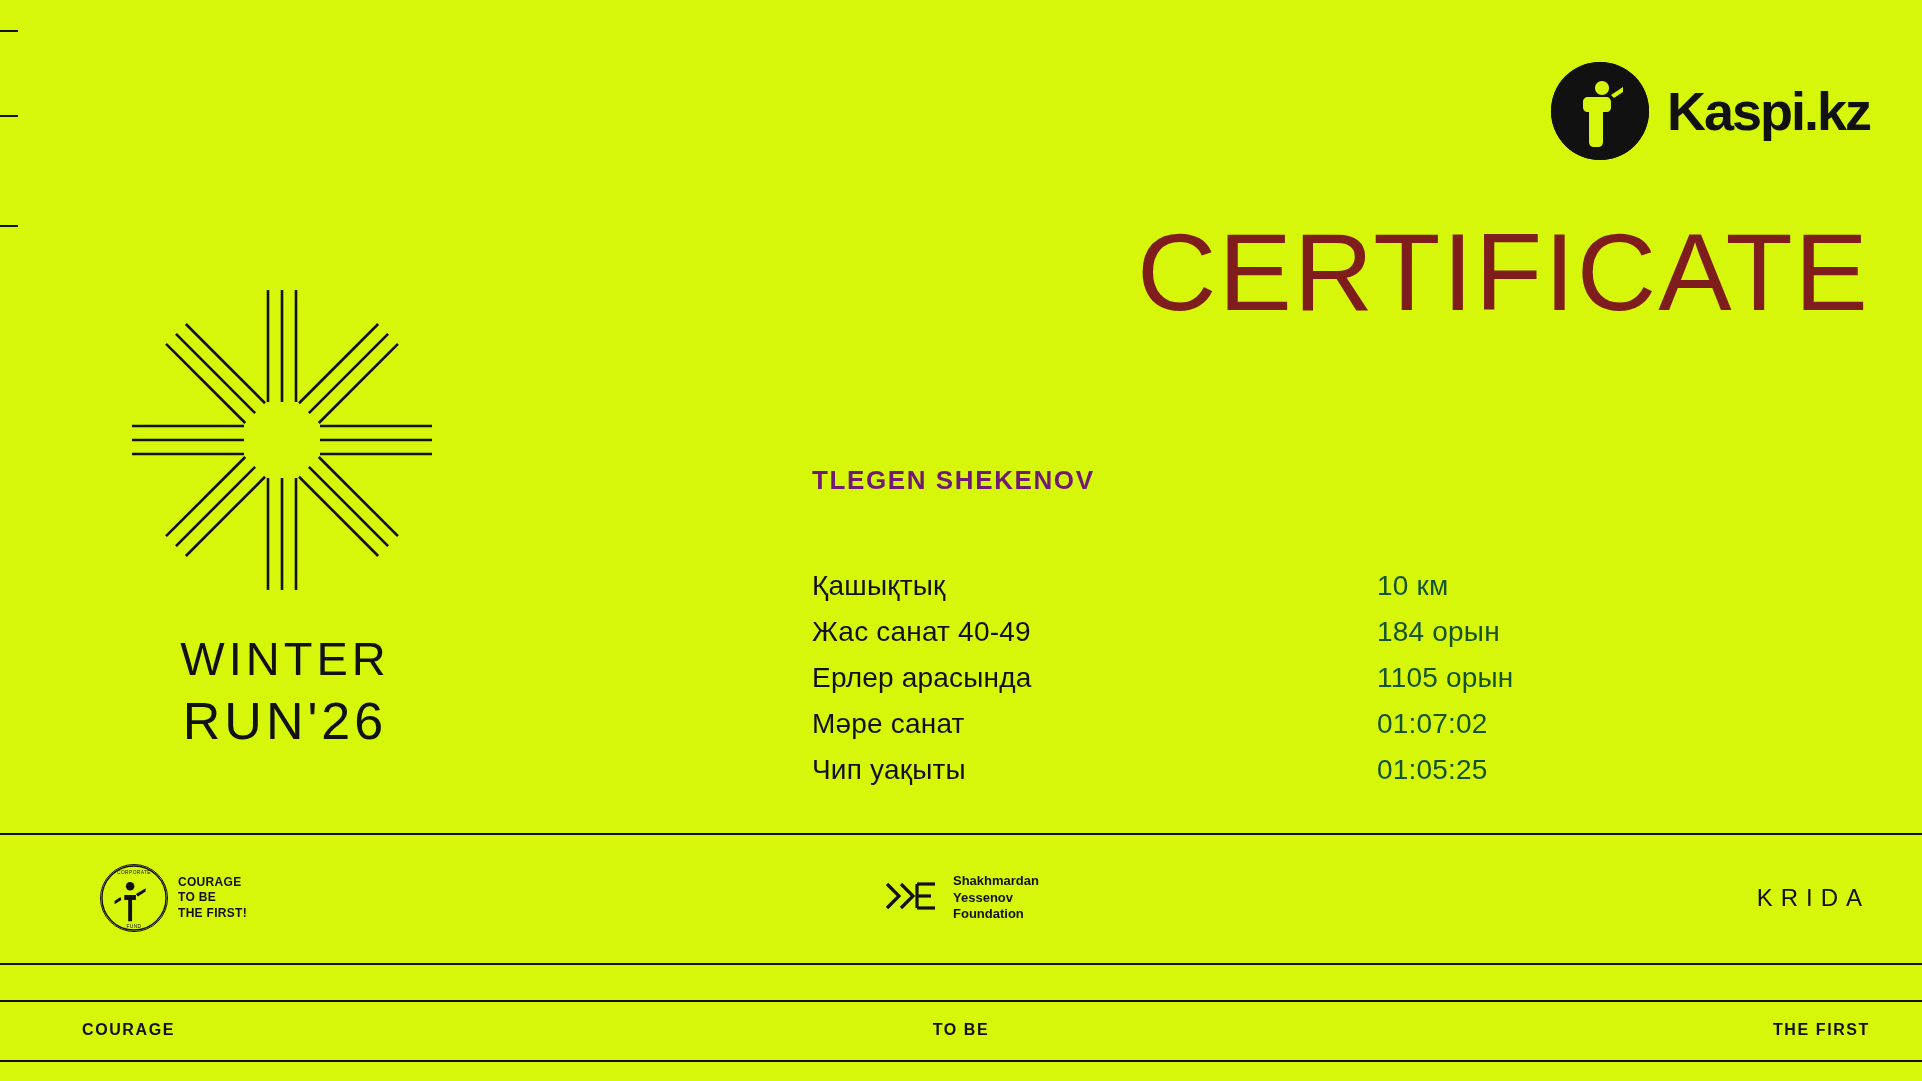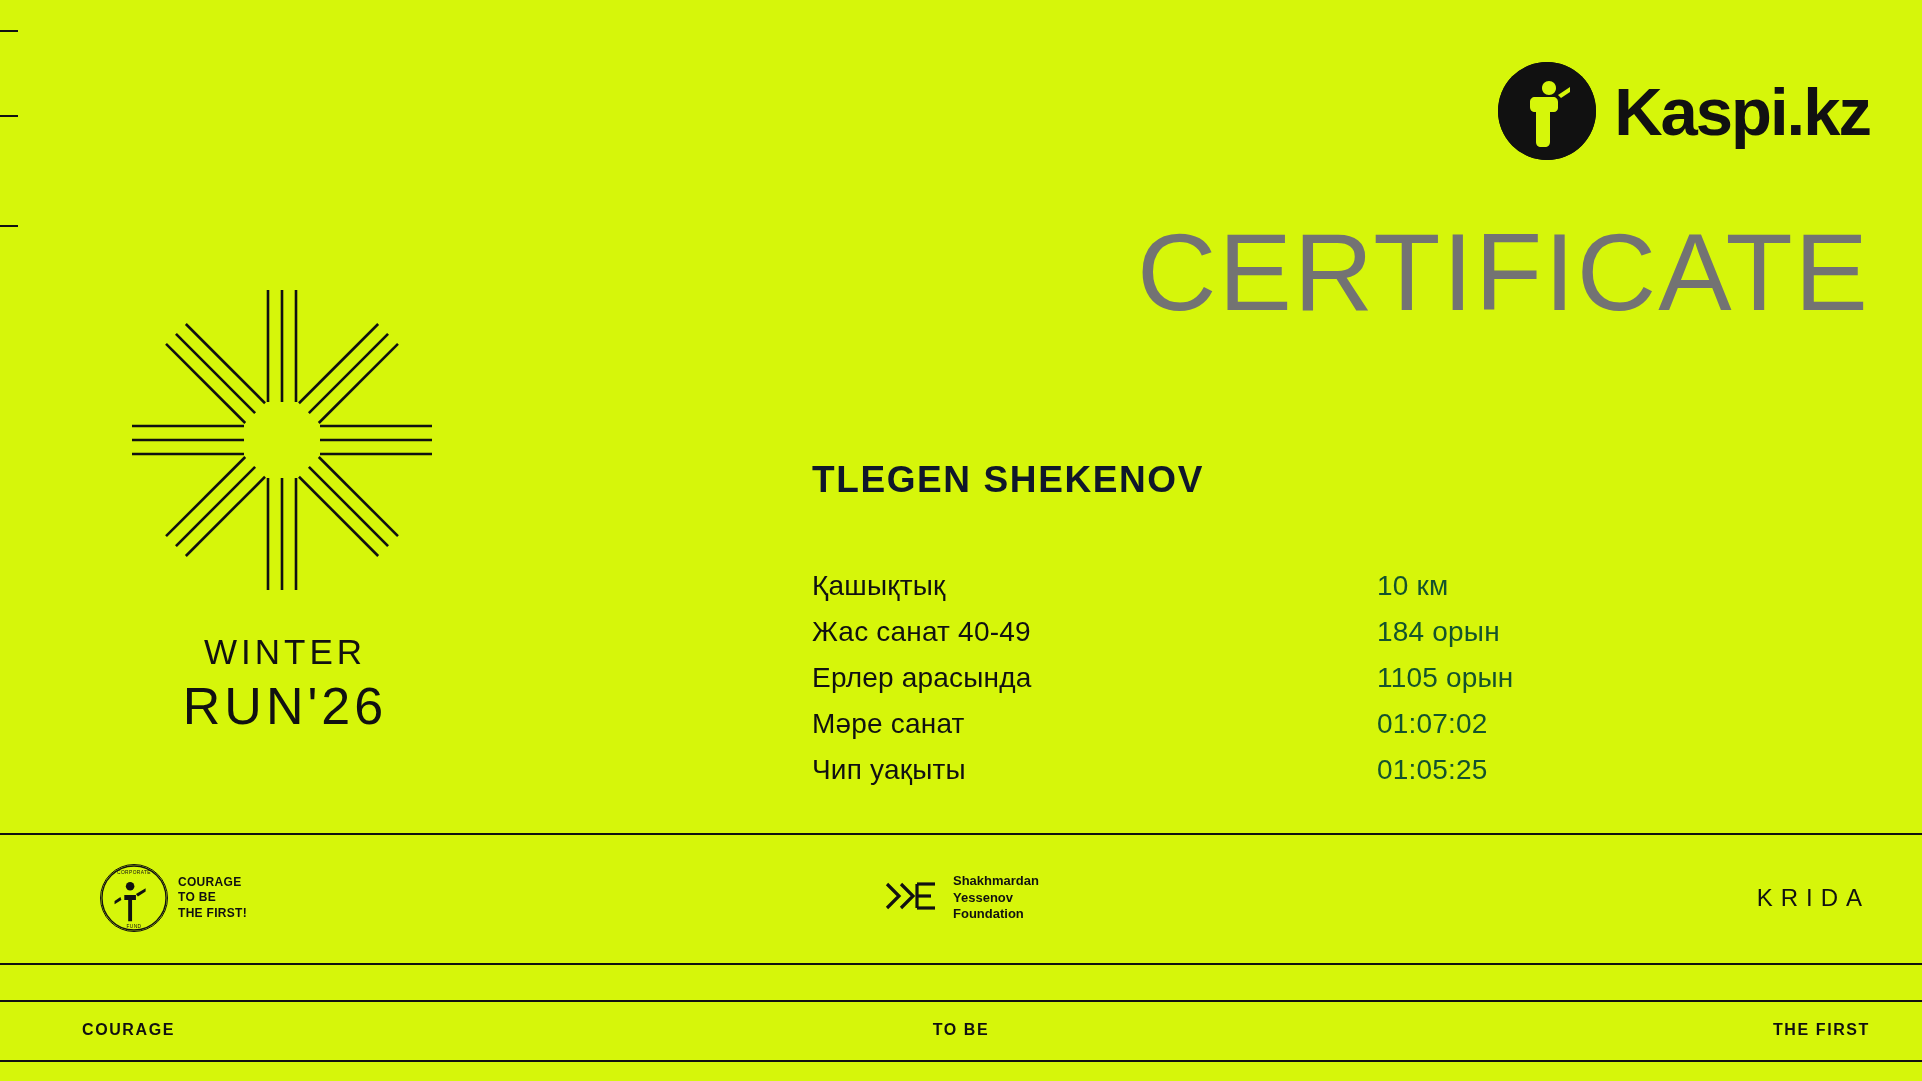--- a/index.html
+++ b/index.html
@@ -48,7 +48,7 @@
     display: block;
   }
   .kaspi-text {
-    font-size: 67px;
+    font-size: 54px;
     font-weight: 700;
     letter-spacing: -2px;
     color: #111;

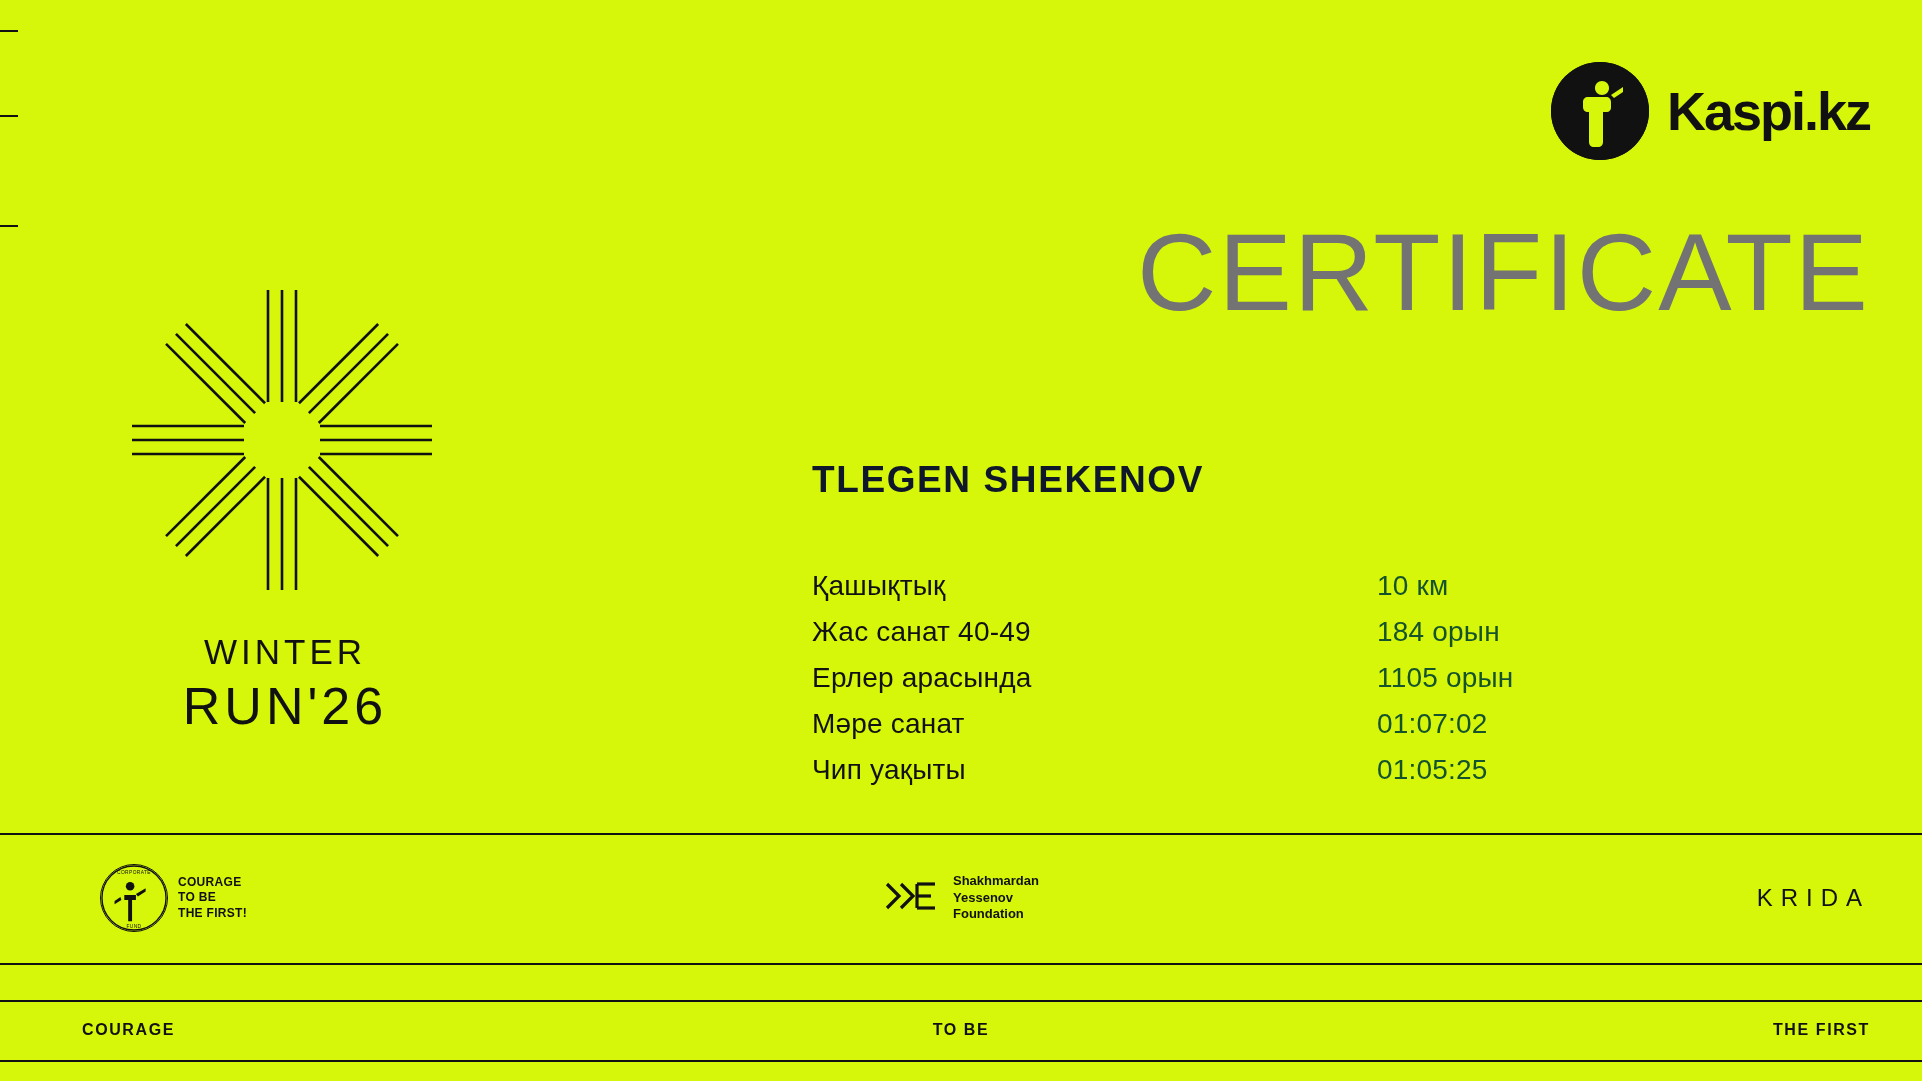--- a/index.html
+++ b/index.html
@@ -63,7 +63,7 @@
     font-size: 110px;
     font-weight: 400;
     letter-spacing: 2px;
-    color: #737373;
+    color: #7f1d1d;
     line-height: 1;
     white-space: nowrap;
     transform: translateY(-50%);

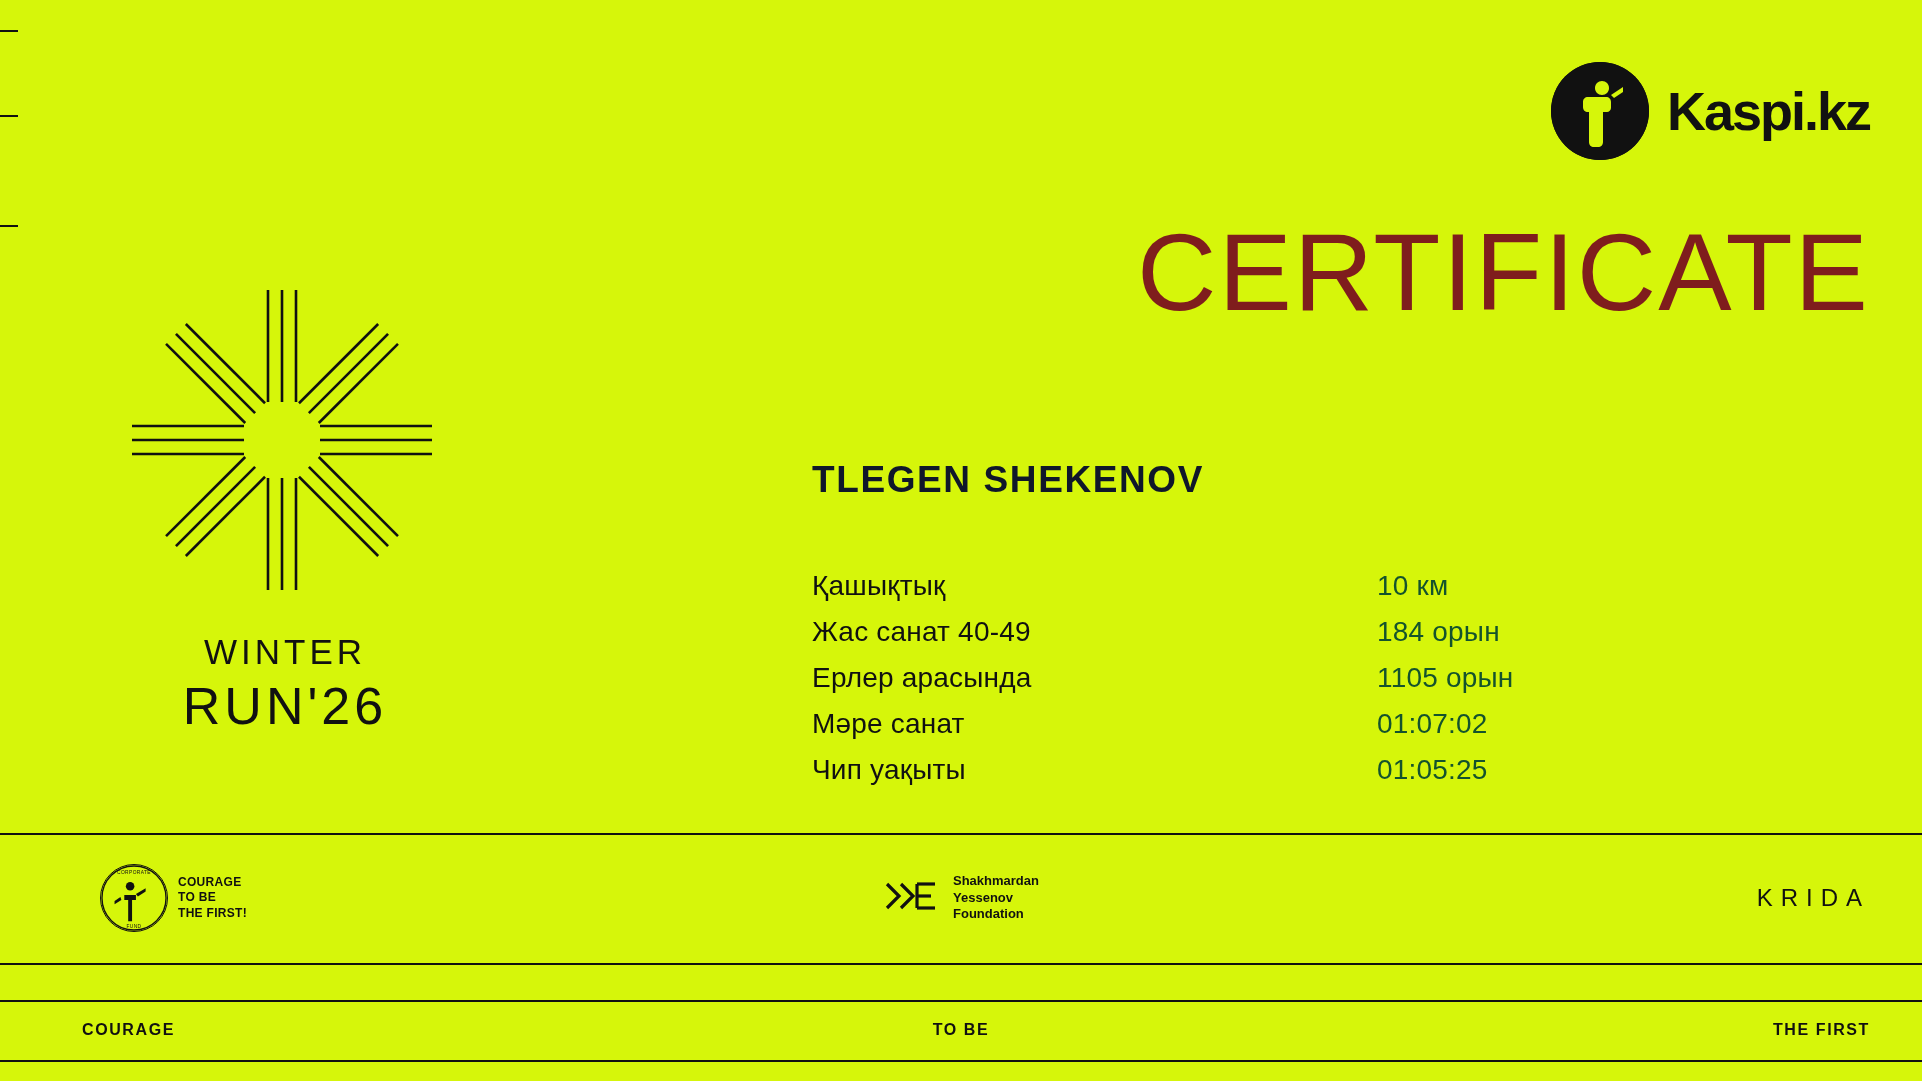--- a/index.html
+++ b/index.html
@@ -74,10 +74,10 @@
     position: absolute;
     left: 812px;
     top: 480px;
-    font-size: 37px;
+    font-size: 26px;
     font-weight: 700;
     letter-spacing: 1.6px;
-    color: #0f172a;
+    color: #701a75;
     transform: translateY(-50%);
   }
 

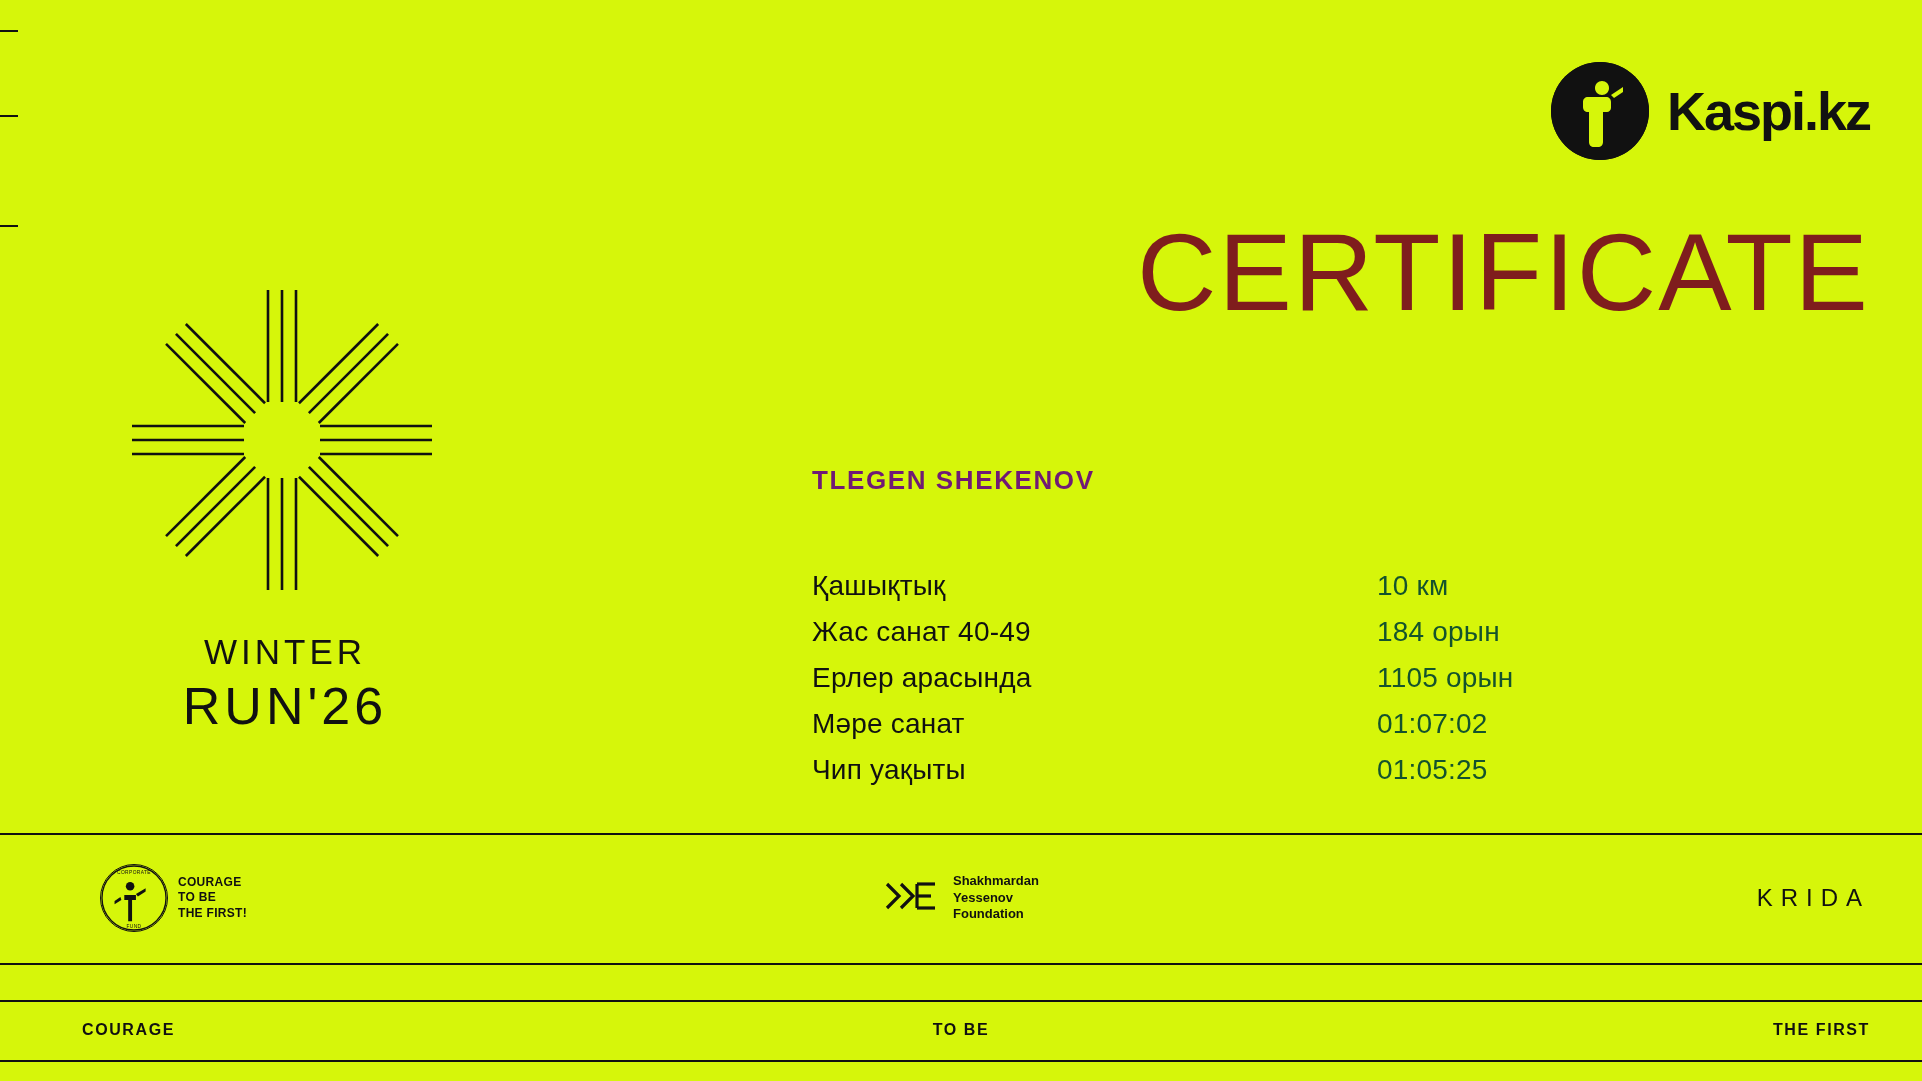--- a/index.html
+++ b/index.html
@@ -122,7 +122,7 @@
     color: #111;
   }
   .event-line1 {
-    font-size: 35px;
+    font-size: 47px;
     letter-spacing: 4px;
     line-height: 1.25;
   }

